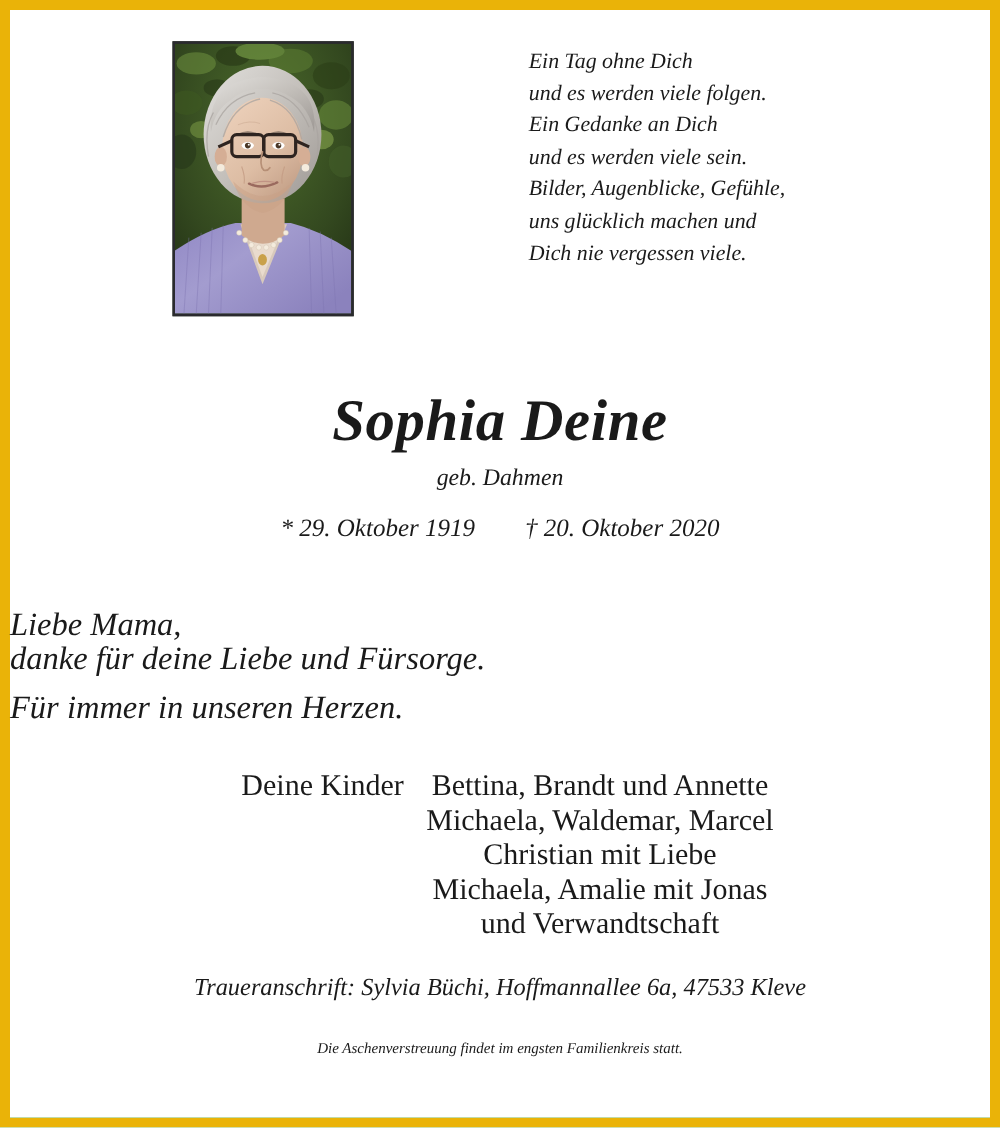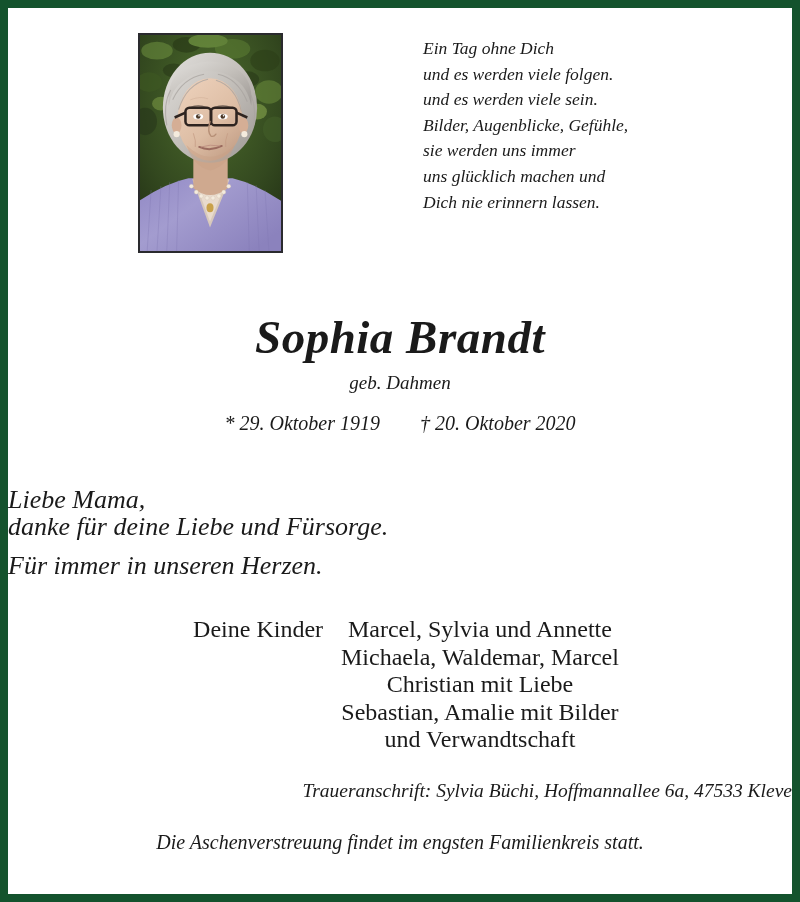--- a/index.html
+++ b/index.html
@@ -21,7 +21,7 @@
     width: 800px;
     height: 902px;
     background: #14b8a6;
-    border: 8px solid #14532d;
+    border: 8px solid #eab308;
   }
 
   .sheet {

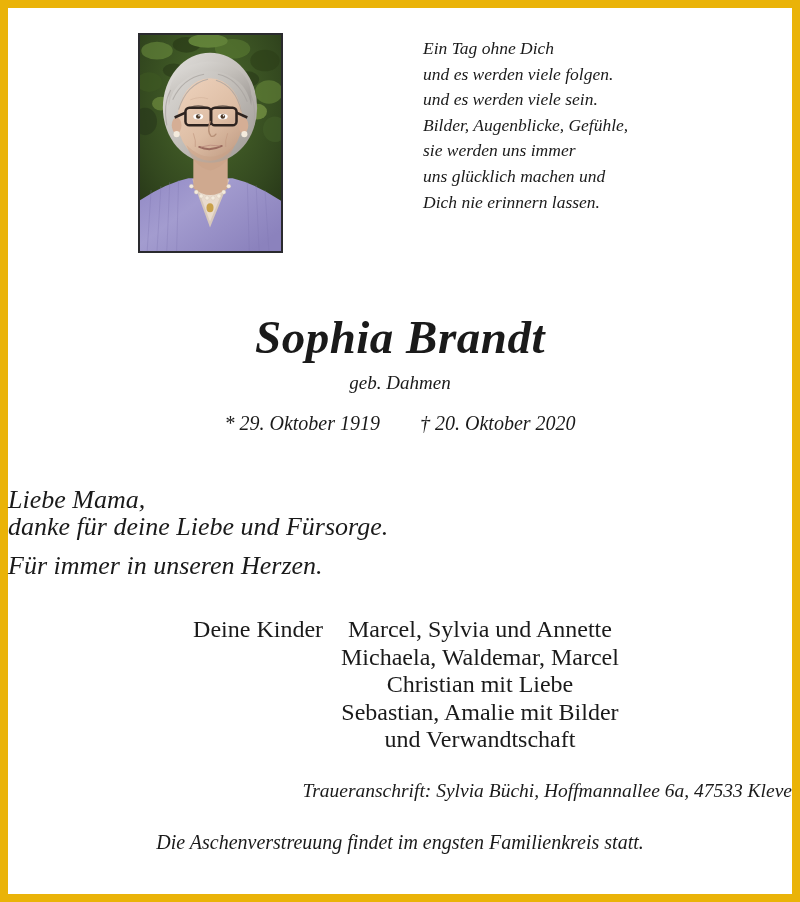--- a/index.html
+++ b/index.html
@@ -285,6 +285,7 @@
     <div class="poem">
       <span class="ln">Ein Tag ohne Dich</span>
       <span class="ln">und es werden viele folgen.</span>
+      <span class="ln">Ein Gedanke an Dich</span>
       <span class="ln">und es werden viele sein.</span>
       <span class="ln">Bilder, Augenblicke, Gefühle,</span>
       <span class="ln">sie werden uns immer</span>

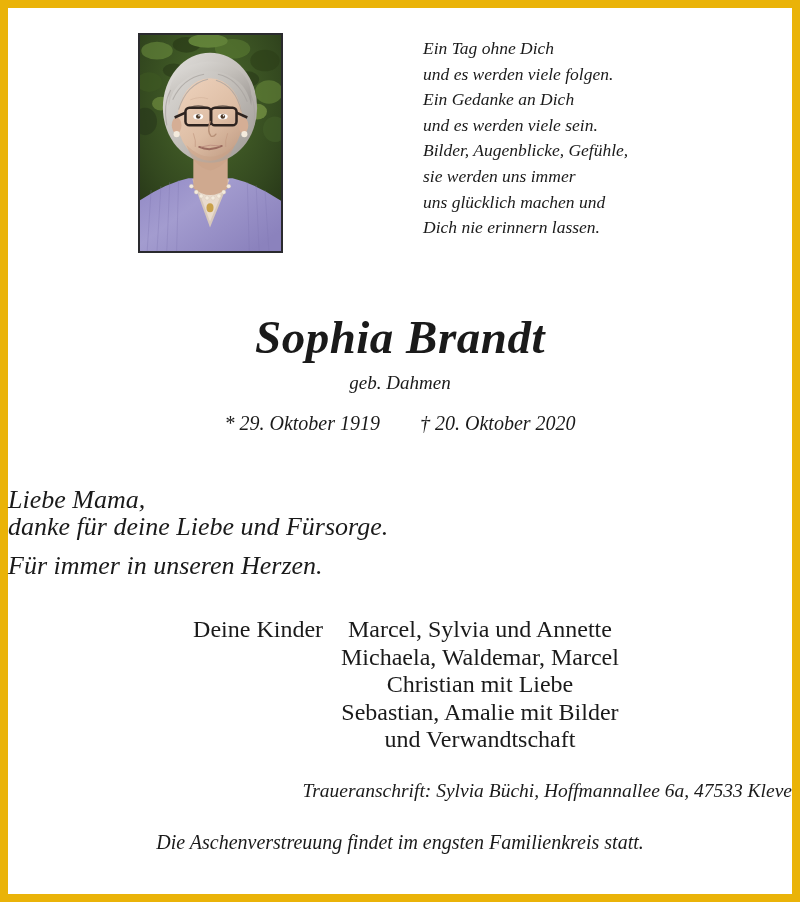--- a/index.html
+++ b/index.html
@@ -288,7 +288,6 @@
       <span class="ln">Ein Gedanke an Dich</span>
       <span class="ln">und es werden viele sein.</span>
       <span class="ln">Bilder, Augenblicke, Gefühle,</span>
-      <span class="ln">sie werden uns immer</span>
       <span class="ln">uns glücklich machen und</span>
       <span class="ln">Dich nie erinnern lassen.</span>
     </div>

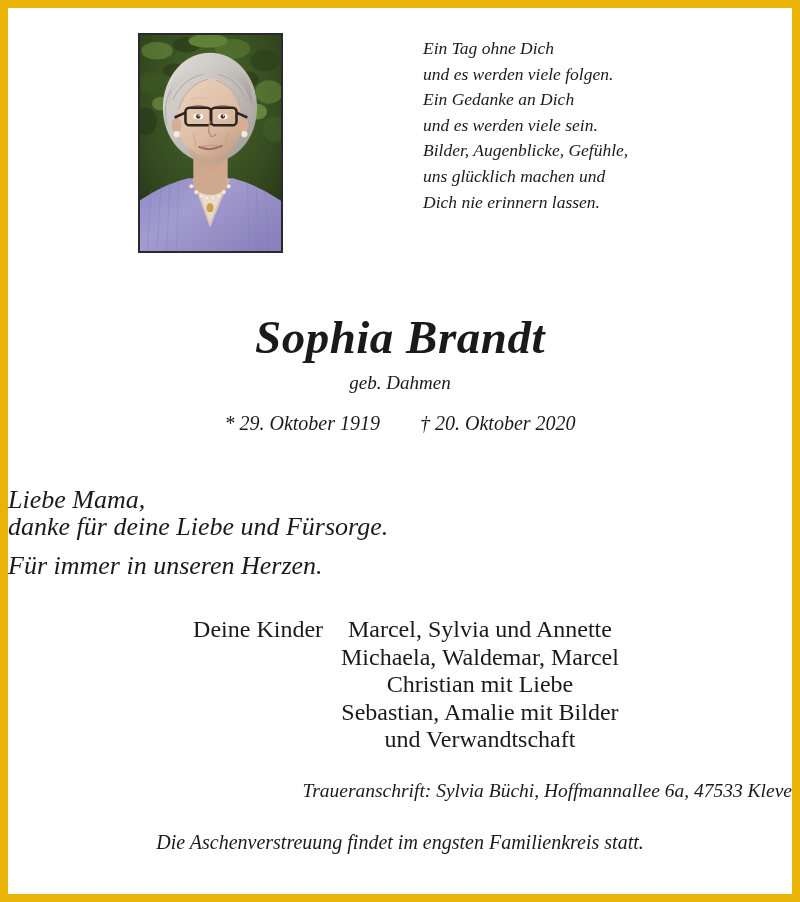--- a/index.html
+++ b/index.html
@@ -289,7 +289,7 @@
       <span class="ln">und es werden viele sein.</span>
       <span class="ln">Bilder, Augenblicke, Gefühle,</span>
       <span class="ln">uns glücklich machen und</span>
-      <span class="ln">Dich nie erinnern lassen.</span>
+      <span class="ln">Dich nie vergessen viele.</span>
     </div>
 
     <div class="name-block">

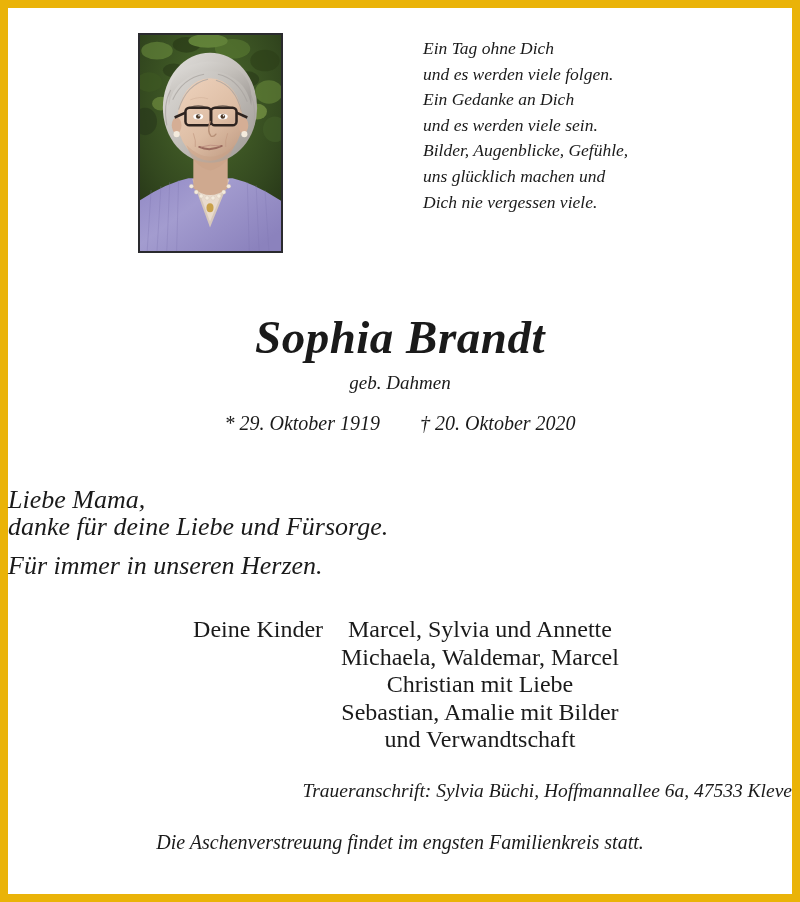--- a/index.html
+++ b/index.html
@@ -293,7 +293,7 @@
     </div>
 
     <div class="name-block">
-      <div class="deceased-name">Sophia Brandt</div>
+      <div class="deceased-name">Sophia Deine</div>
       <div class="maiden-name">geb. Dahmen</div>
       <div class="dates">
         <span>* 29. Oktober 1919</span>

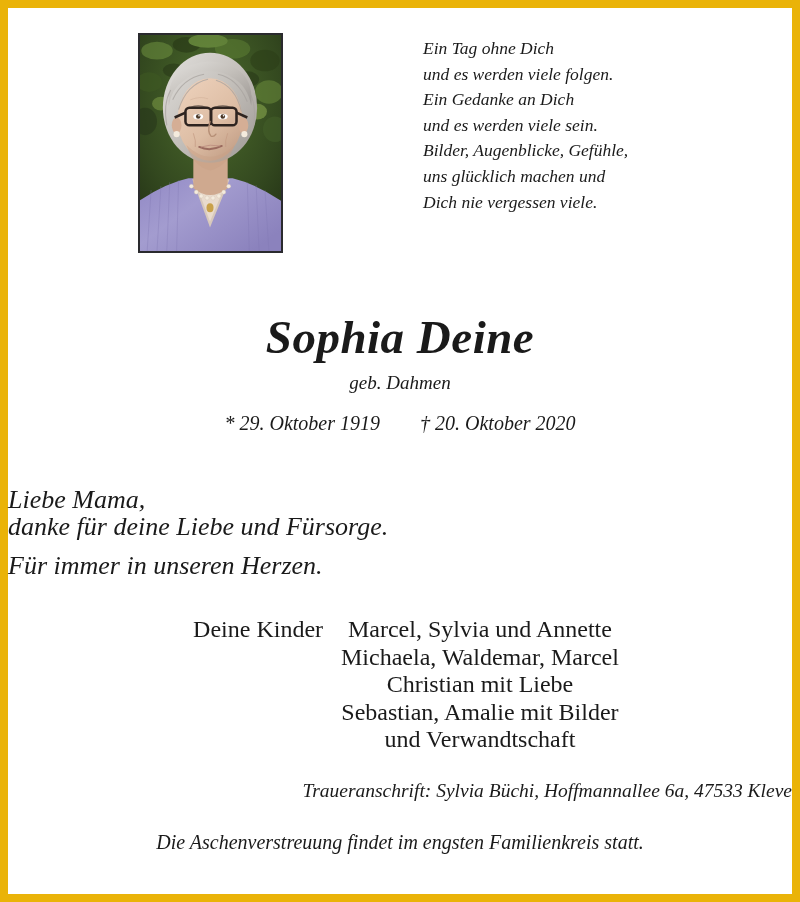--- a/index.html
+++ b/index.html
@@ -312,7 +312,7 @@
       <div class="family-inner">
         <div class="family-label">Deine Kinder</div>
         <div class="family-names">
-          <span class="ln">Marcel, Sylvia und Annette</span>
+          <span class="ln">Bettina, Brandt und Annette</span>
           <span class="ln">Michaela, Waldemar, Marcel</span>
           <span class="ln">Christian mit Liebe</span>
           <span class="ln">Sebastian, Amalie mit Bilder</span>

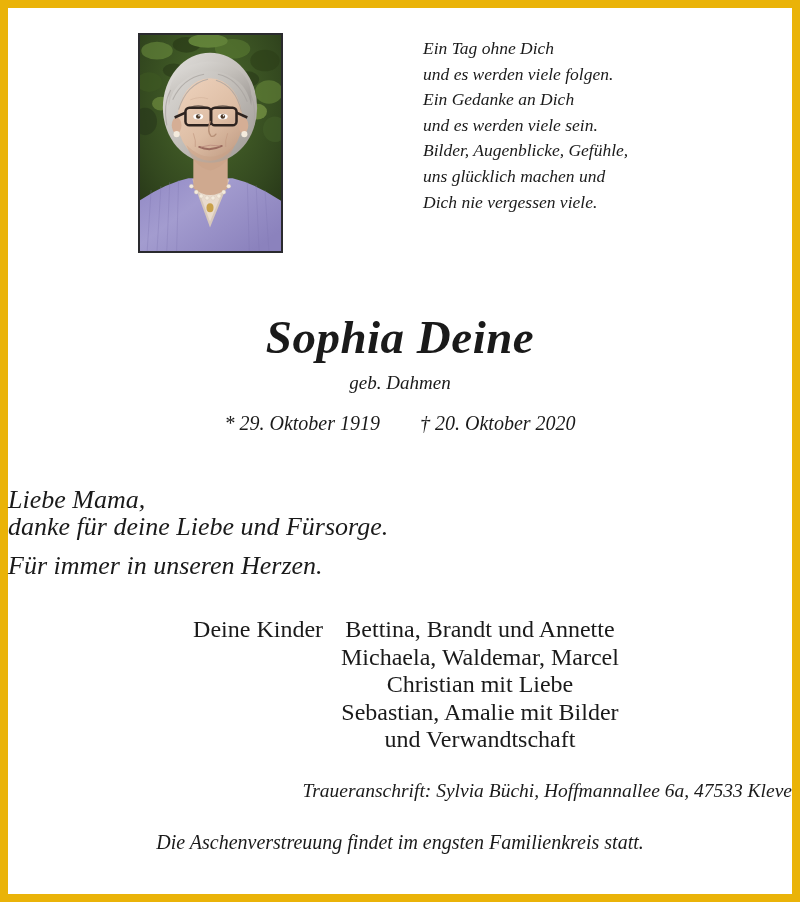--- a/index.html
+++ b/index.html
@@ -315,7 +315,7 @@
           <span class="ln">Bettina, Brandt und Annette</span>
           <span class="ln">Michaela, Waldemar, Marcel</span>
           <span class="ln">Christian mit Liebe</span>
-          <span class="ln">Sebastian, Amalie mit Bilder</span>
+          <span class="ln">Michaela, Amalie mit Jonas</span>
           <span class="ln">und Verwandtschaft</span>
         </div>
       </div>

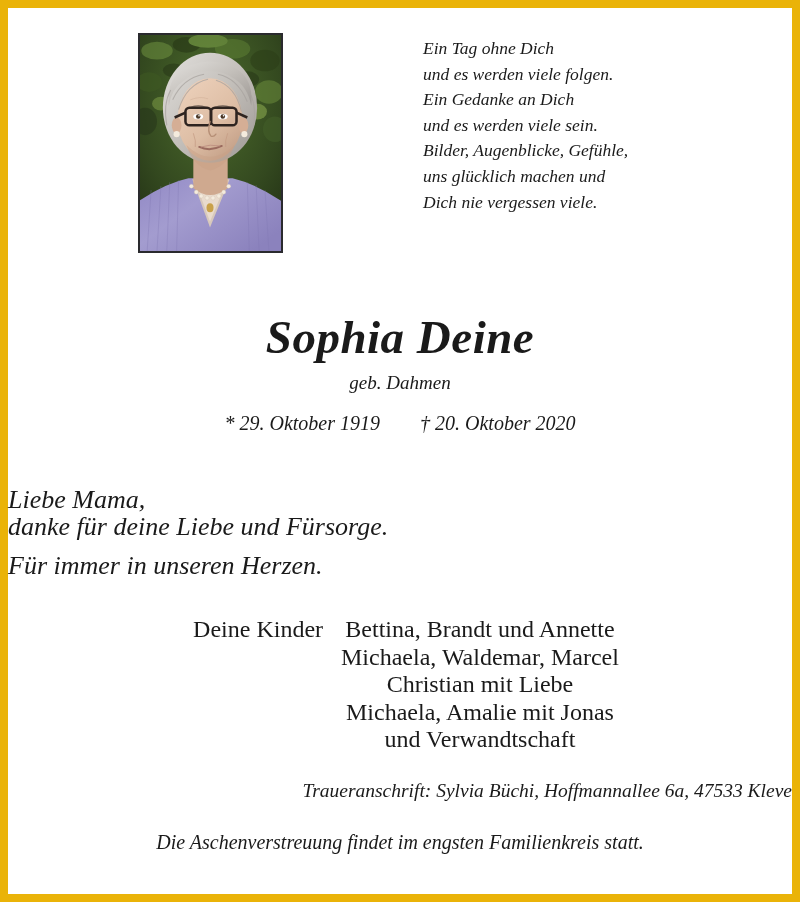--- a/index.html
+++ b/index.html
@@ -131,7 +131,7 @@
     left: 0;
     top: 772px;
     width: 100%;
-    text-align: right;
+    text-align: center;
     font-style: italic;
     font-size: 19.5px;
     white-space: nowrap;

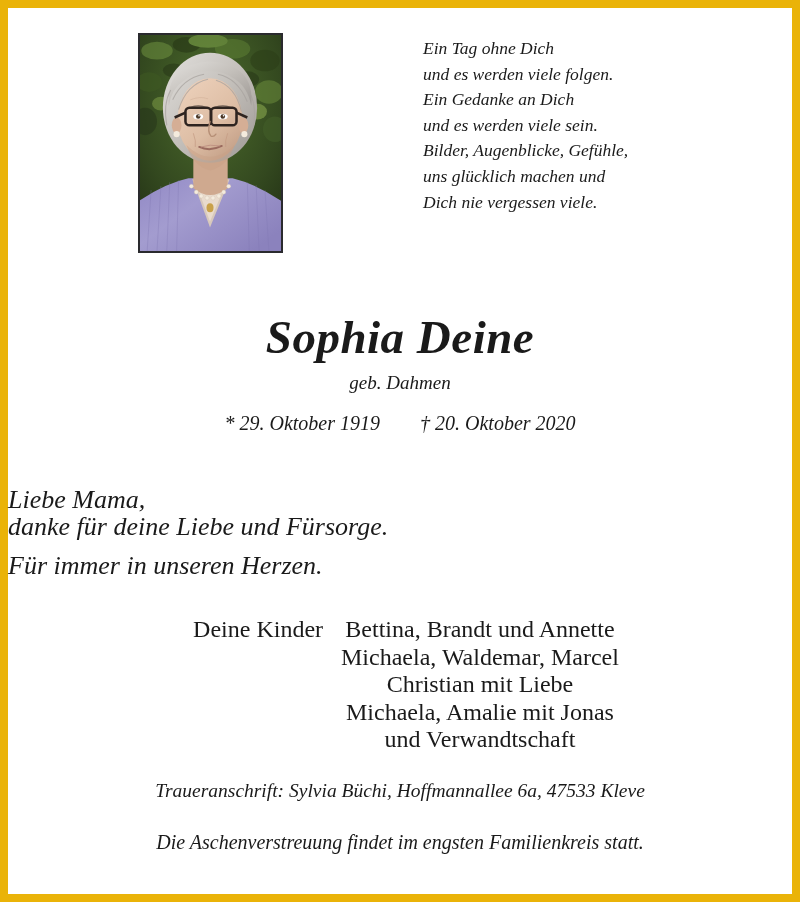--- a/index.html
+++ b/index.html
@@ -143,7 +143,7 @@
     width: 100%;
     text-align: center;
     font-style: italic;
-    font-size: 20px;
+    font-size: 12px;
     white-space: nowrap;
   }
 </style>

